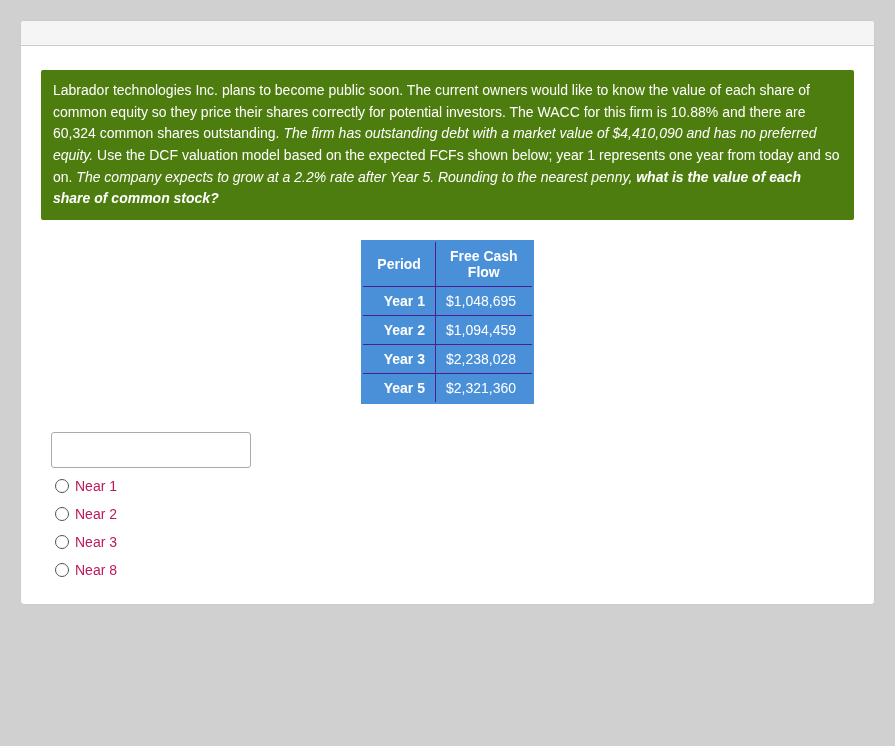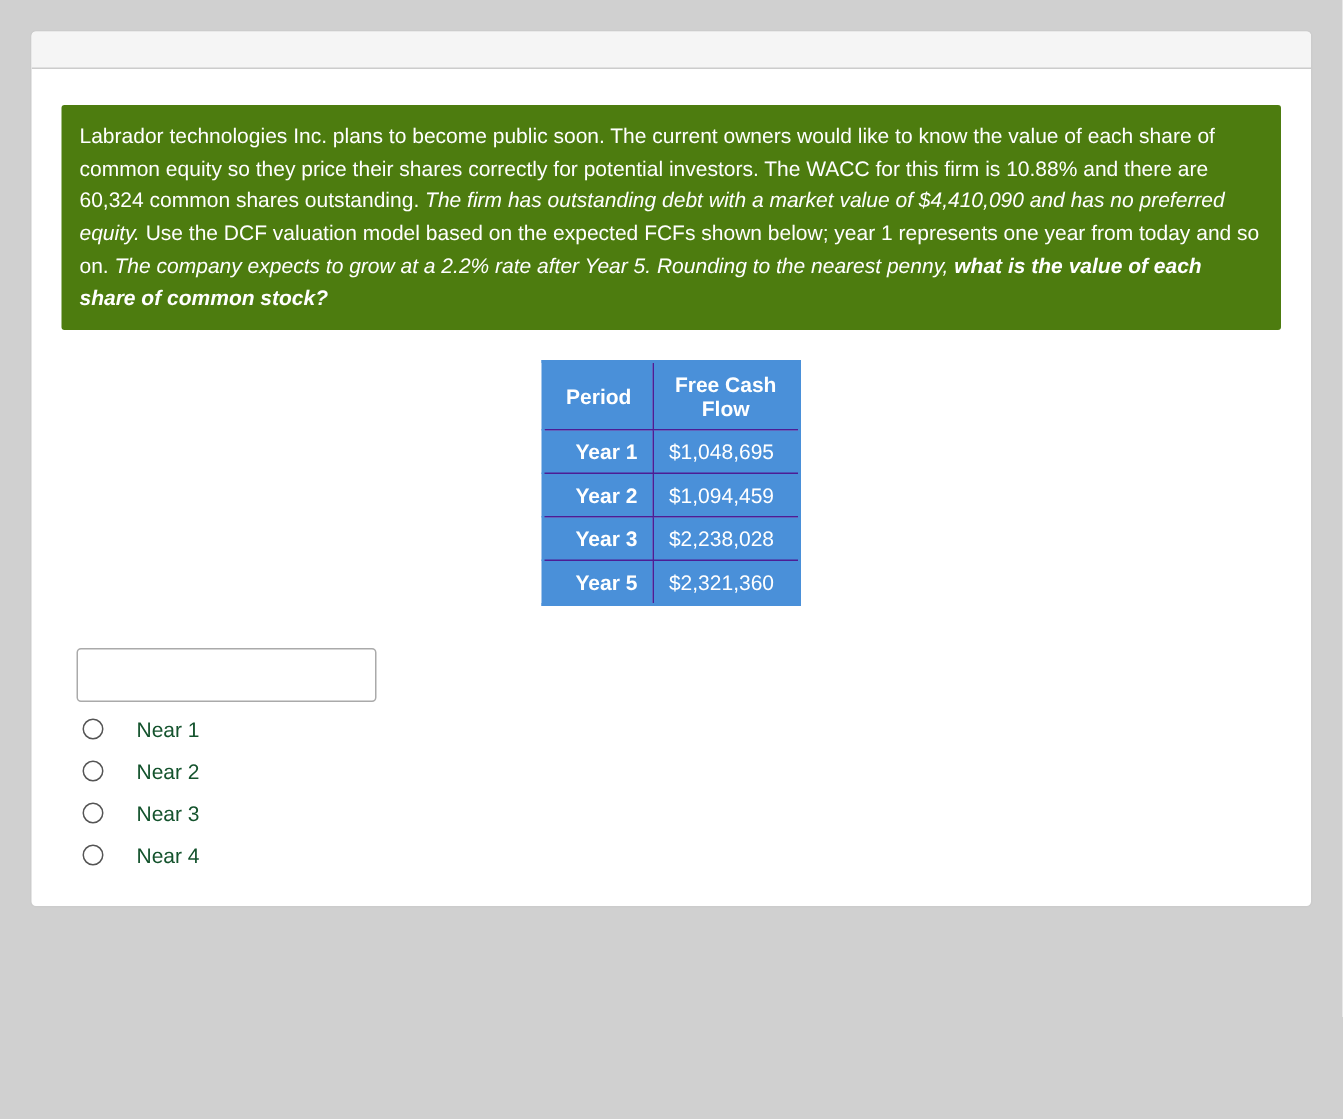--- a/index.html
+++ b/index.html
@@ -110,11 +110,11 @@
     }
     .near-option {
       font-size: 14px;
-      color: #14532d;
+      color: #be185d;
       padding: 6px 0;
       display: flex;
       align-items: center;
-      gap: 22px;
+      gap: 6px;
     }
     .radio-circle {
       width: 14px;

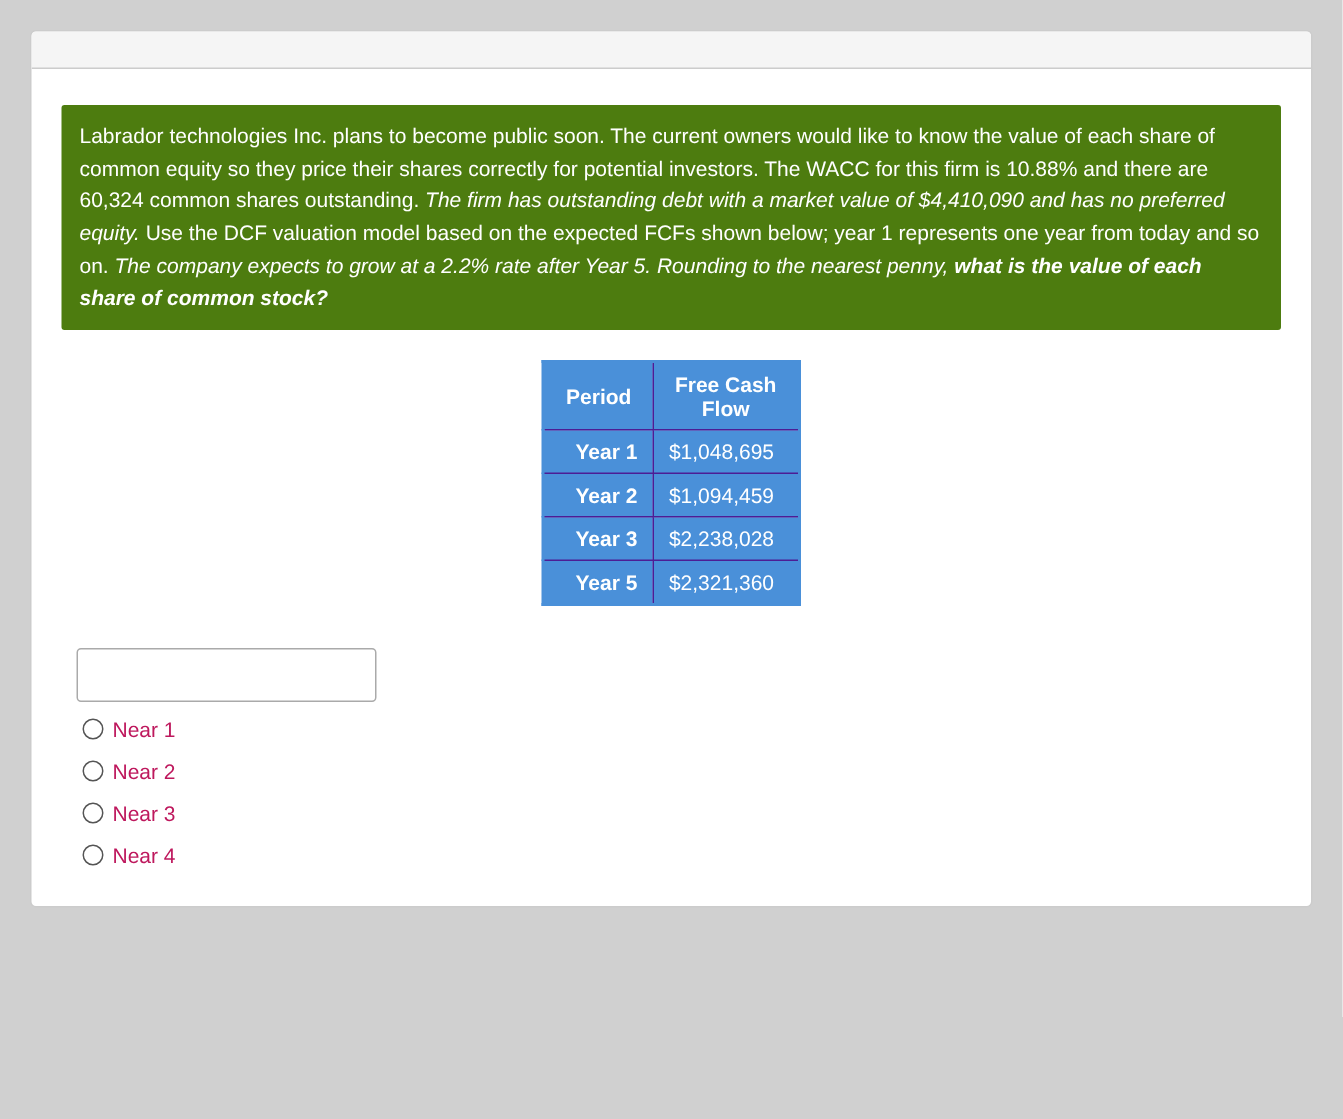--- a/index.html
+++ b/index.html
@@ -190,7 +190,7 @@
           </div>
           <div class="near-option">
             <span class="radio-circle"></span>
-            <span>Near 4</span>
+            <span>Near 8</span>
           </div>
         </div>
     </div>

